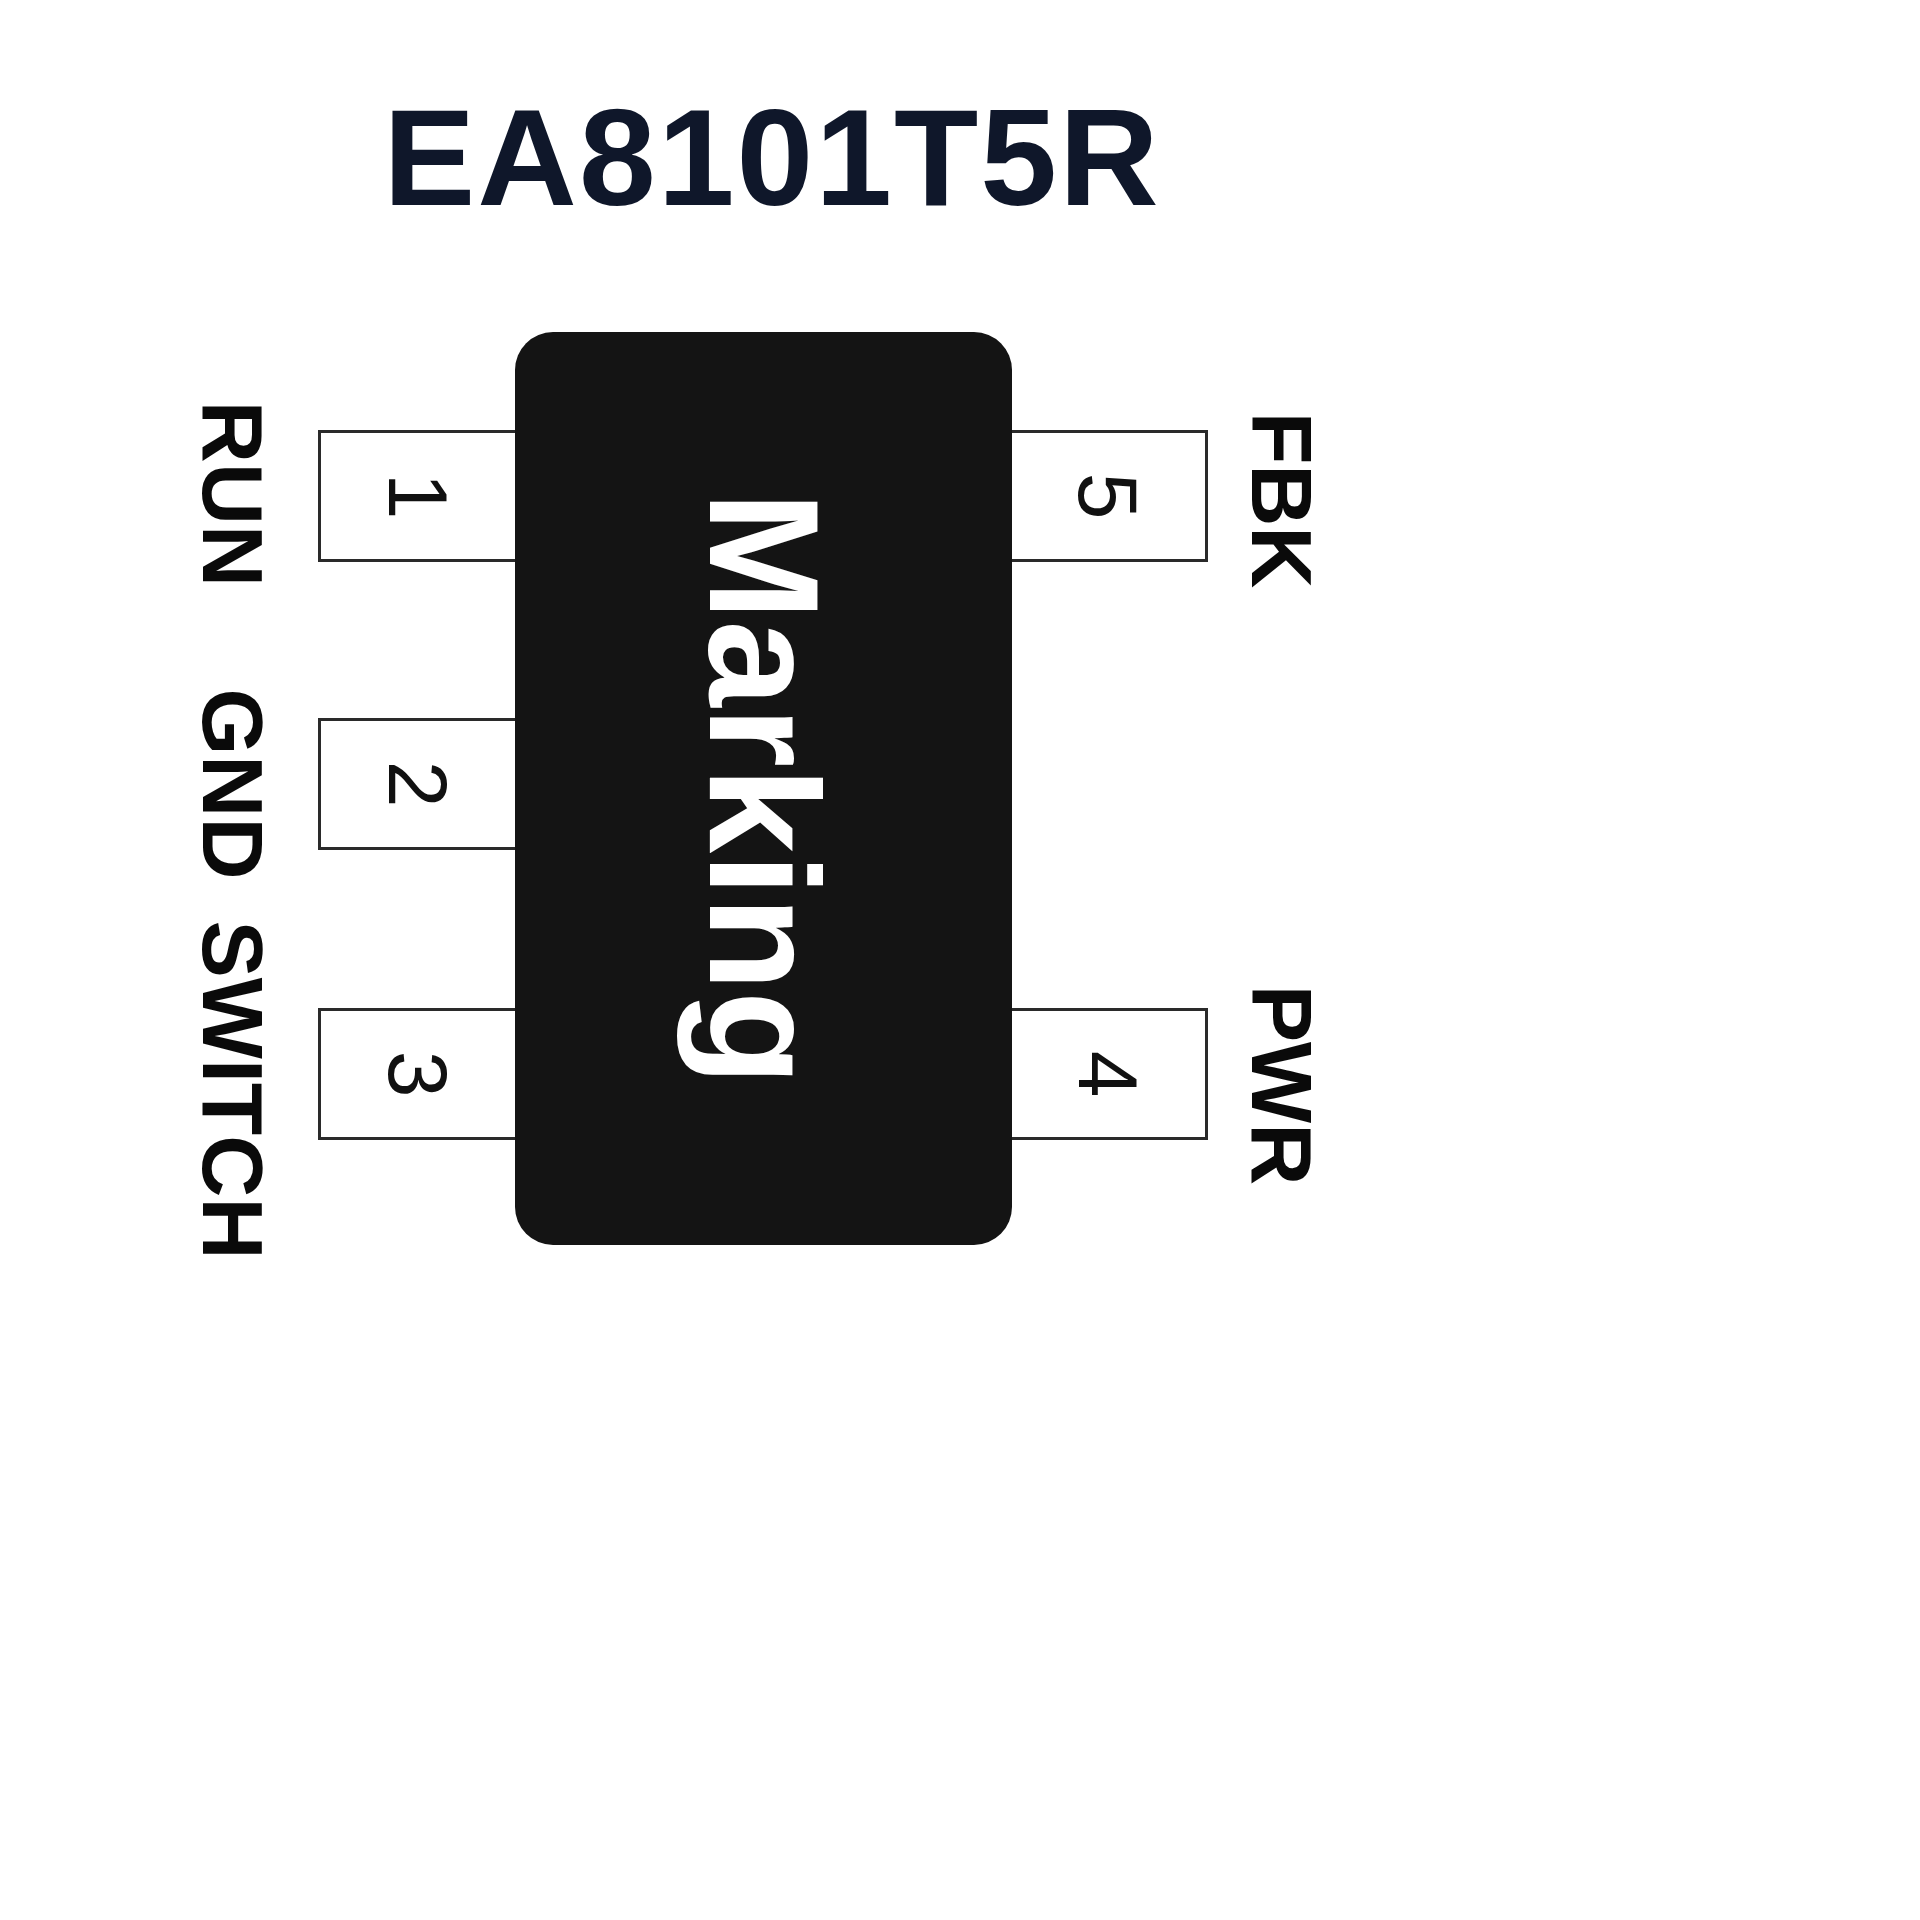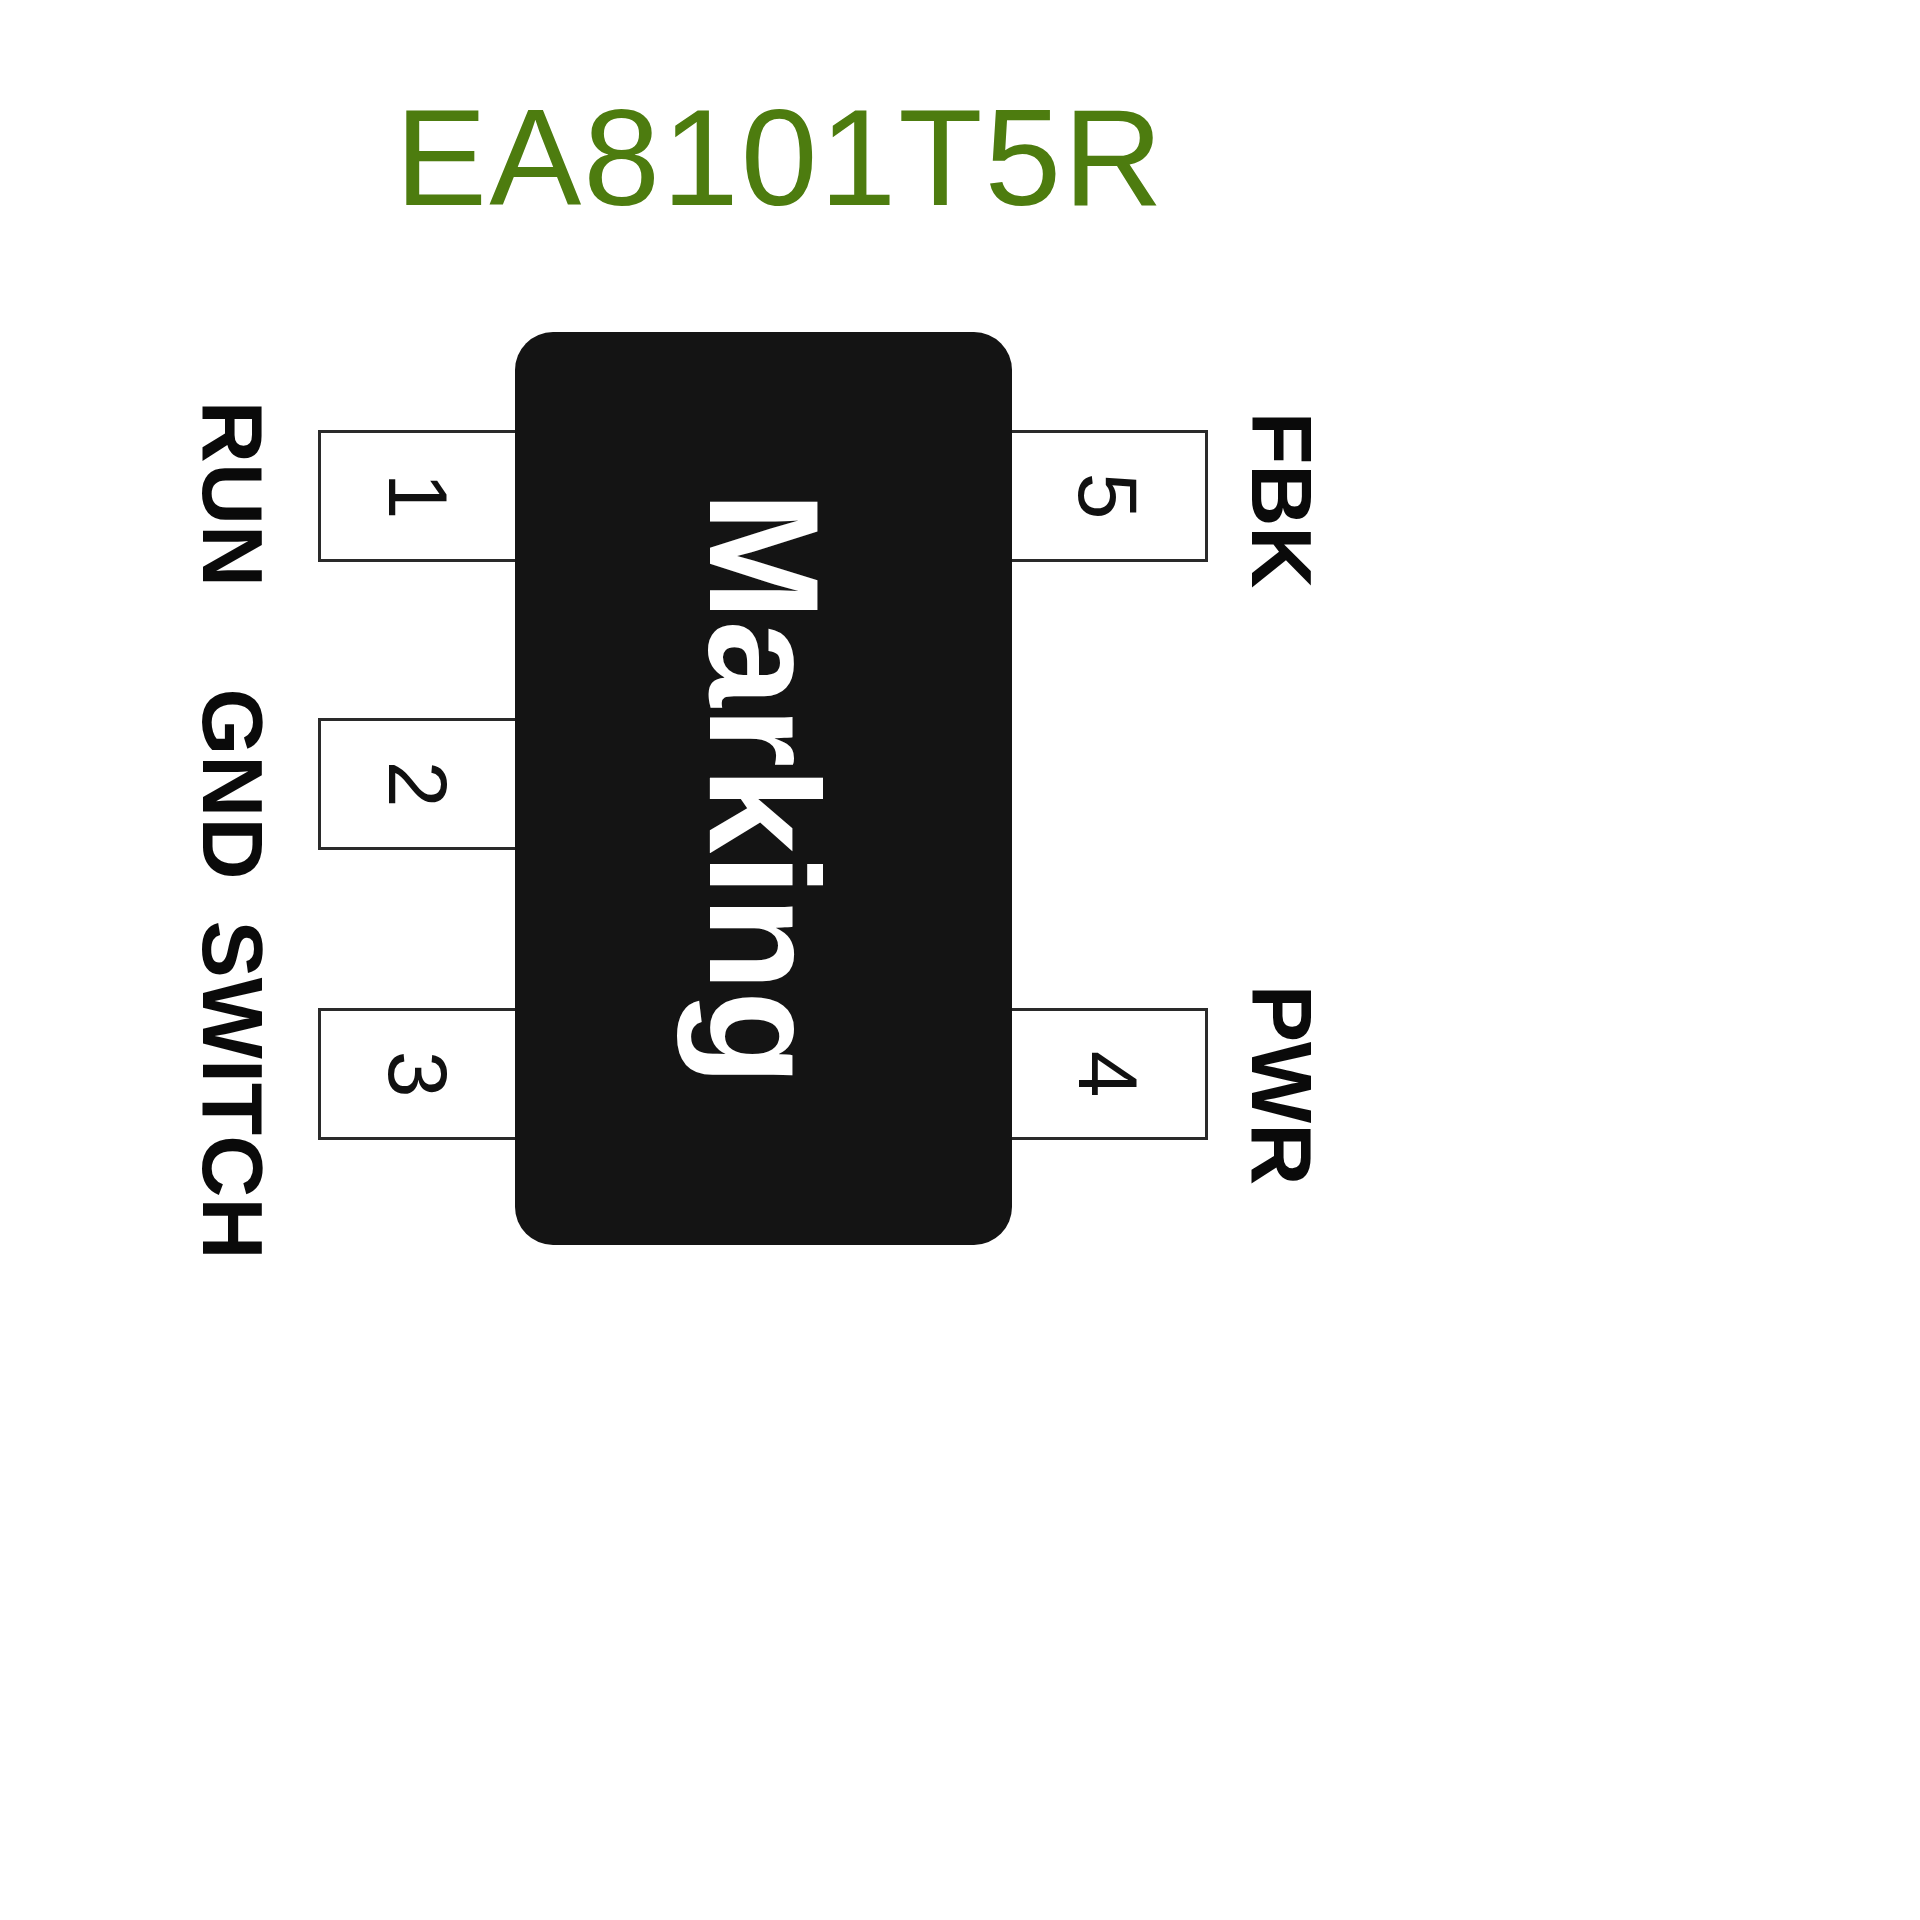--- a/index.html
+++ b/index.html
@@ -25,11 +25,10 @@
     top: 78px;
     transform: translateX(-50%);
     font-size: 138px;
-    font-weight: normal;
+    font-weight: bold;
     letter-spacing: 2px;
     white-space: nowrap;
-    color: #4d7c0f;
-    margin-left: 8px;
+    color: #0f172a;
   }
   
   .pad {

